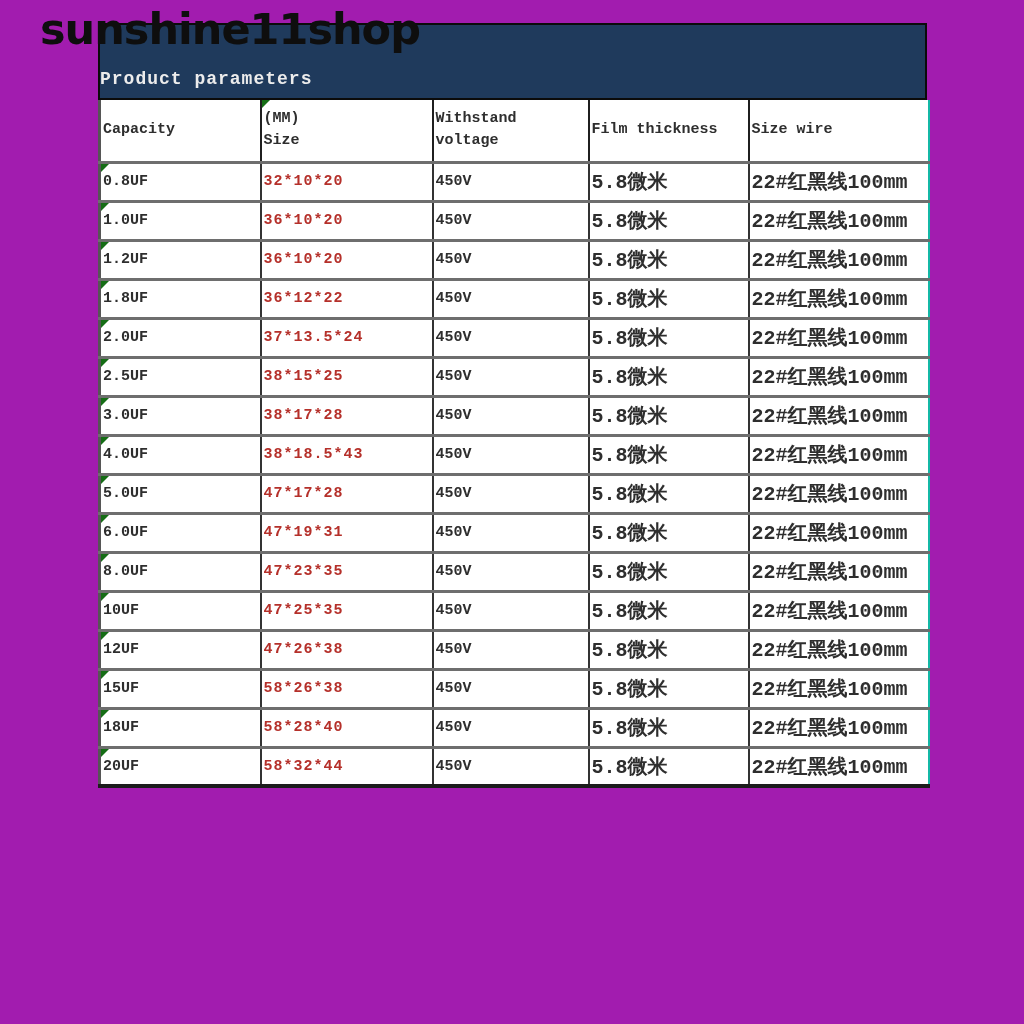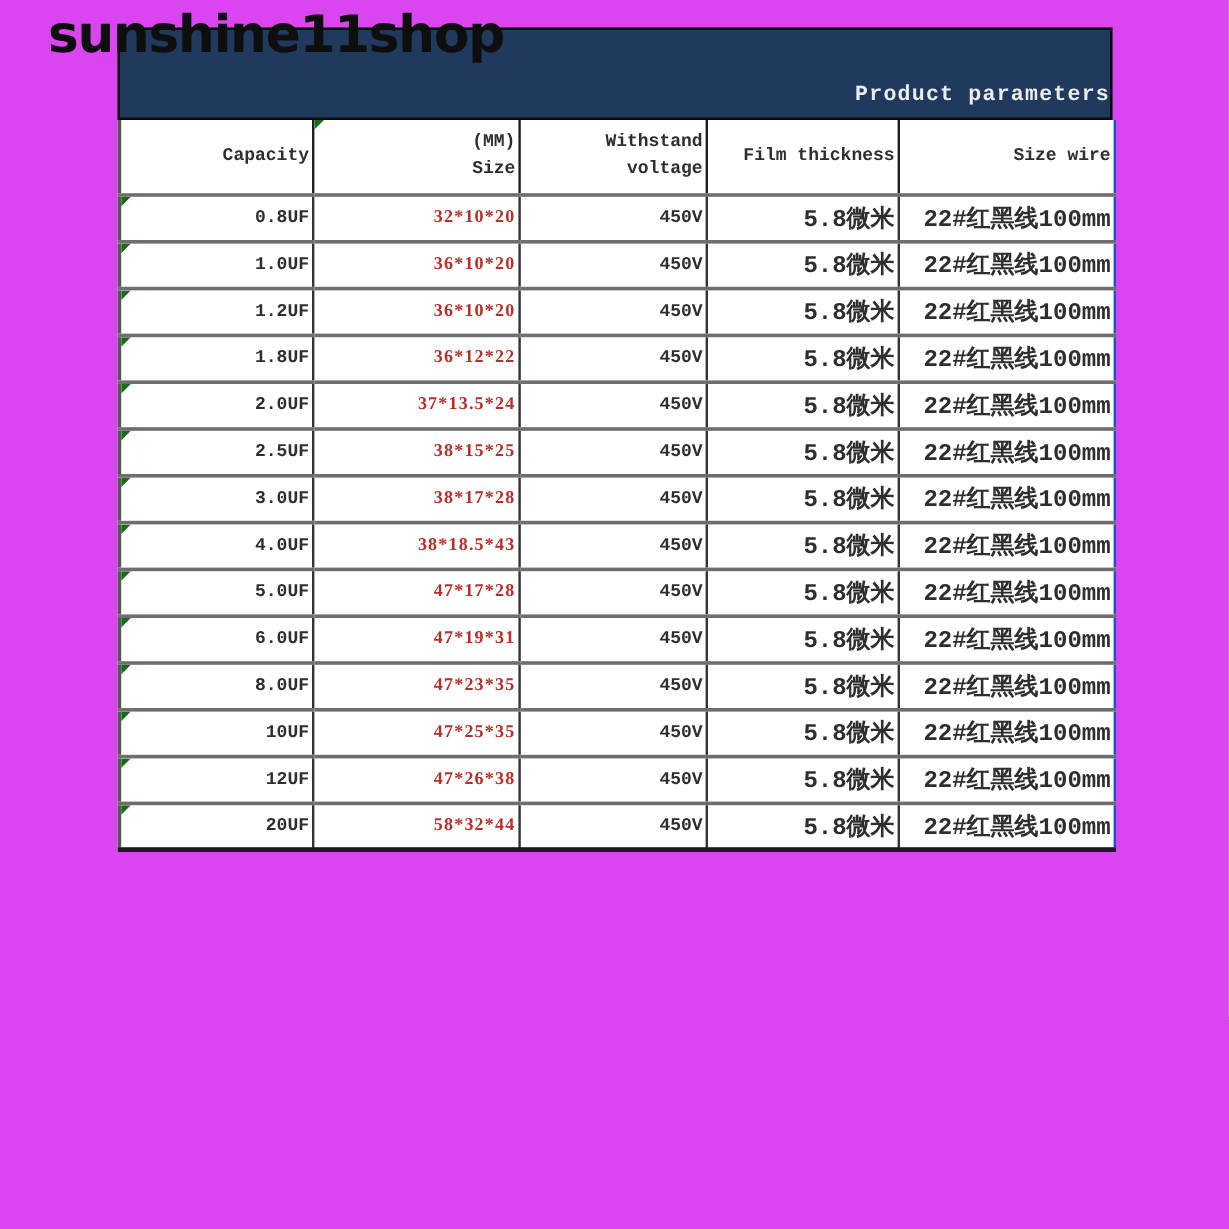--- a/index.html
+++ b/index.html
@@ -15,7 +15,7 @@
     width:1024px;height:1024px;background:#ffffff;
     font-family:"Liberation Mono","DejaVu Sans Mono",monospace;
   }
-  .canvas{position:relative;width:1024px;height:1024px;overflow:hidden;background:#d946ef;}
+  .canvas{position:relative;width:1024px;height:1024px;overflow:hidden;background:#a21caf;}
 
   .watermark{
     position:absolute;left:40px;top:4px;z-index:6;

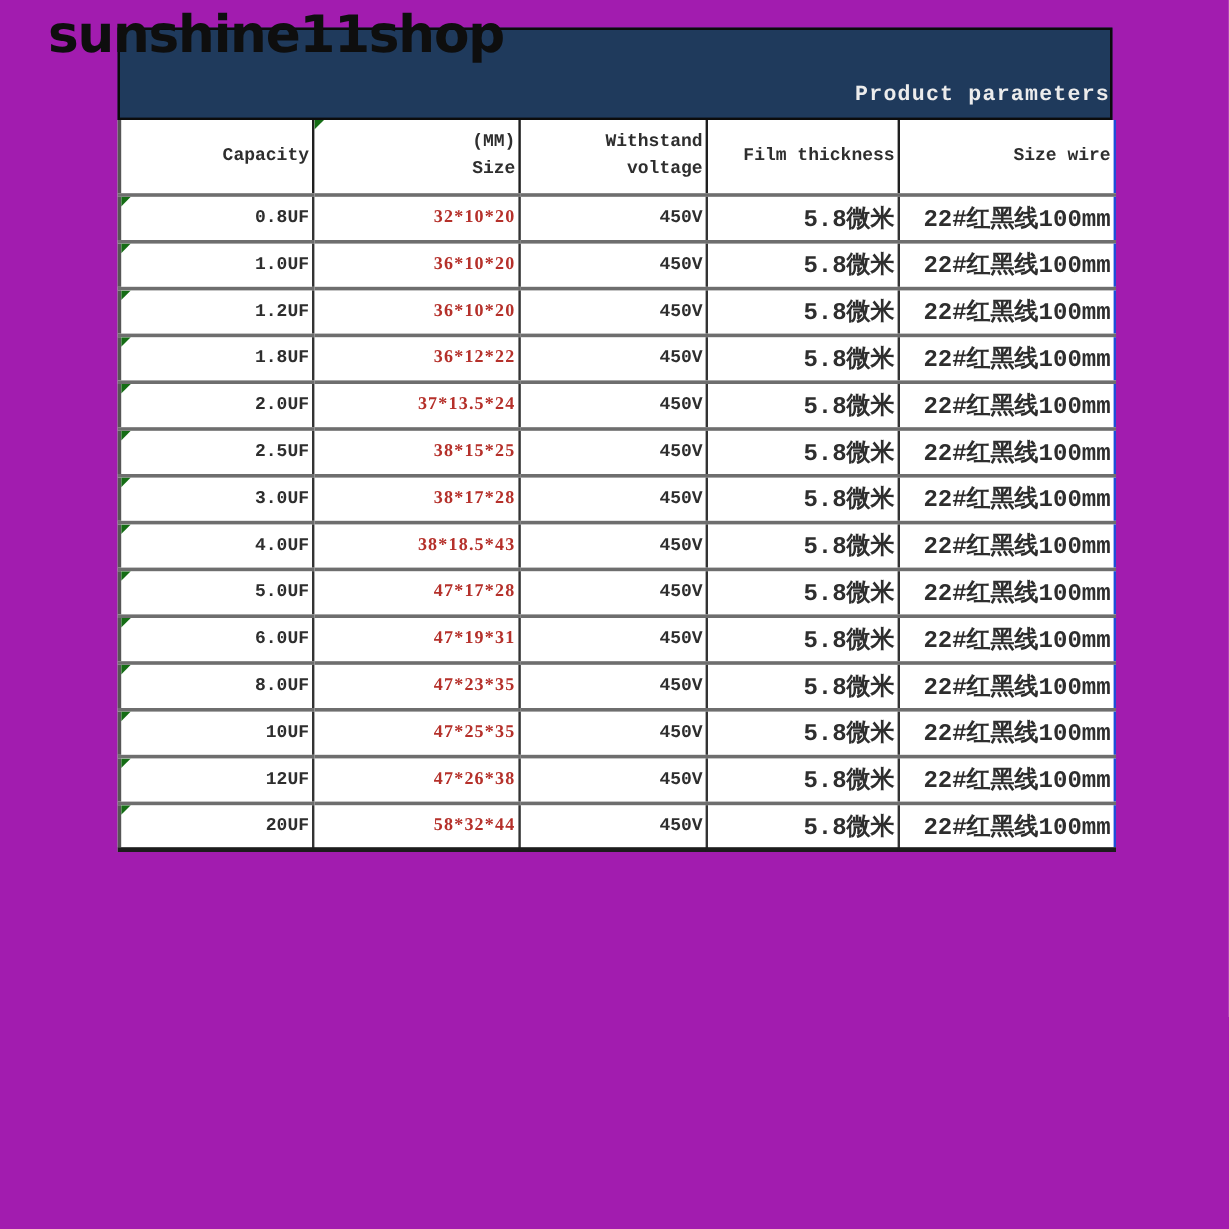--- a/index.html
+++ b/index.html
@@ -28,7 +28,7 @@
   .title-band{
     position:relative;height:77px;background:var(--band);
     border:2px solid #0b0b0b;
-    display:flex;align-items:flex-end;justify-content:flex-end;
+    display:flex;align-items:flex-end;justify-content:flex-start;
     padding-bottom:9px;
   }
   .title-band .title-text{

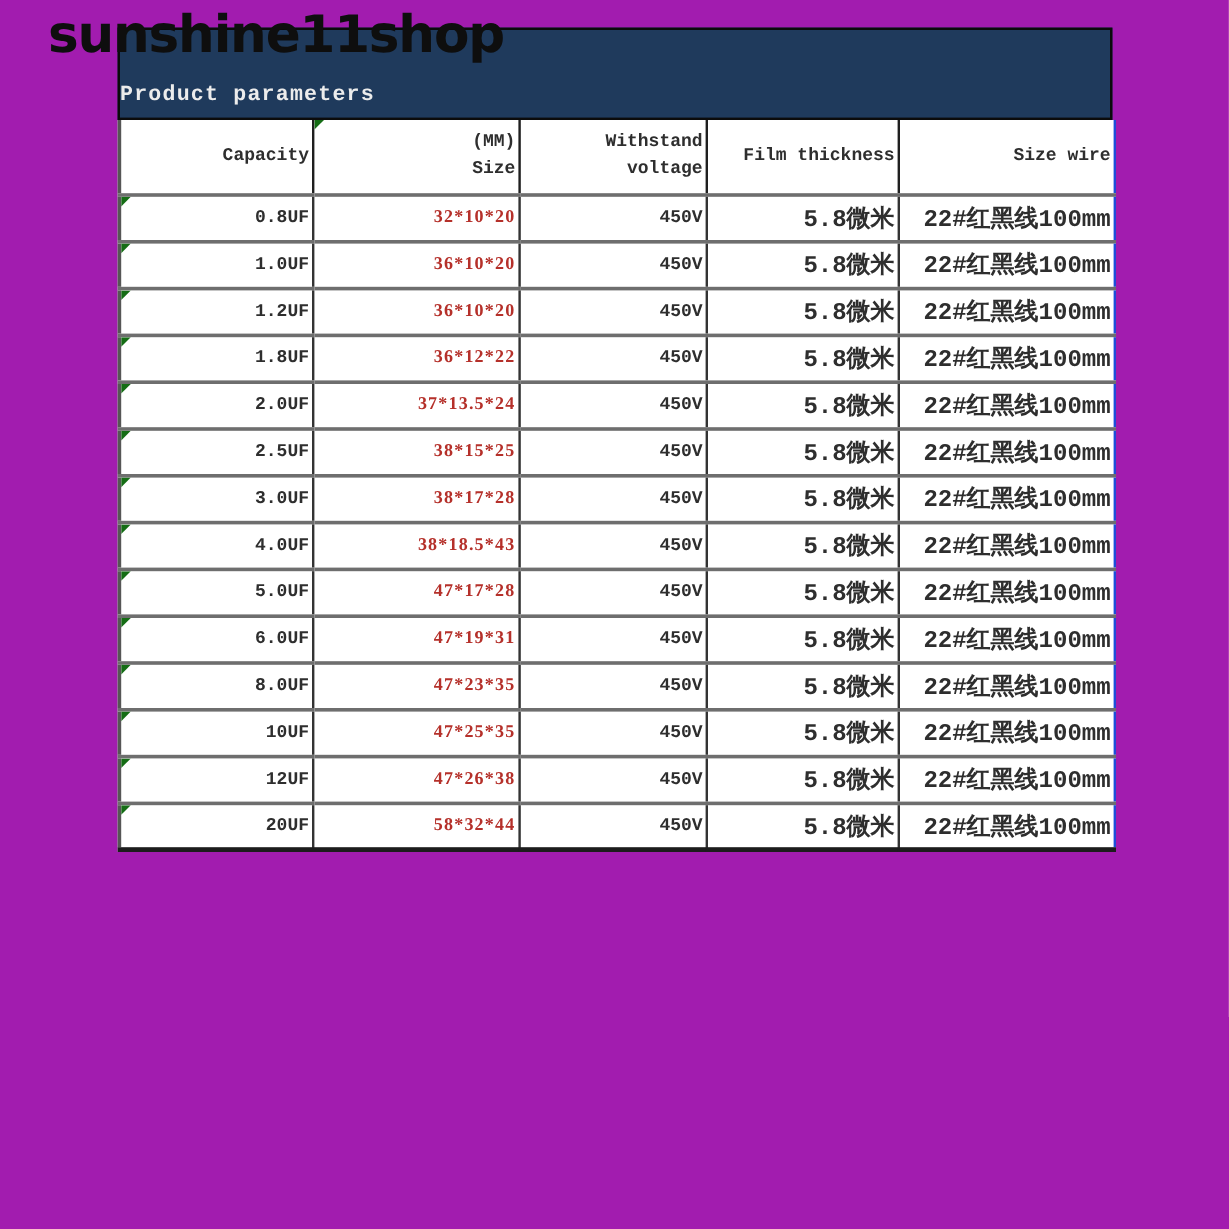--- a/index.html
+++ b/index.html
@@ -38,9 +38,9 @@
   table.params{
     width:829px;table-layout:fixed;border-collapse:collapse;
     background:#fff;color:var(--ink);font-weight:bold;font-size:15px;
-    text-align:right;
+    text-align:left;
     border-left:3px solid #565656;
-    border-right:2px solid #1d4ed8;
+    border-right:2px solid #14b8a6;
     border-bottom:4px solid #1c1c1c;
   }
   th,td{position:relative;padding:0 2px;overflow:hidden;}

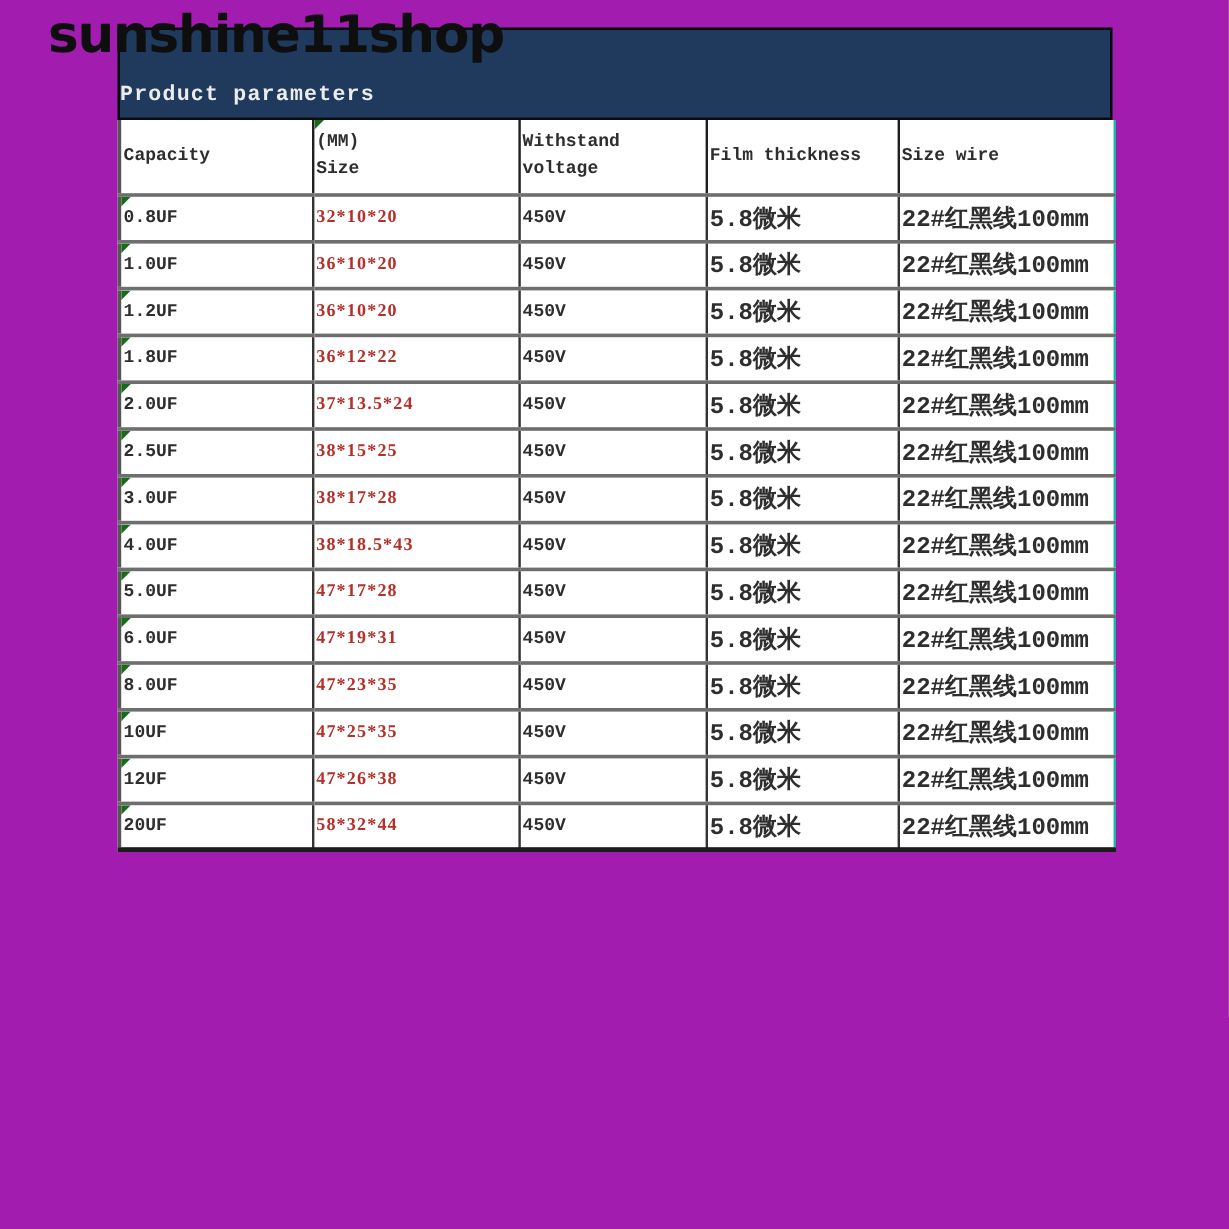--- a/index.html
+++ b/index.html
@@ -54,7 +54,7 @@
     border-top:3px solid var(--sep);
   }
   tbody td:first-child{border-left:none;}
-  td.col-size{color:var(--size-red);letter-spacing:1px;font-family:Liberation Serif, serif;}
+  td.col-size{color:var(--size-red);letter-spacing:1px;}
   td.col-lead,td.col-film{font-size:20px;}
 
   .corner-mark{

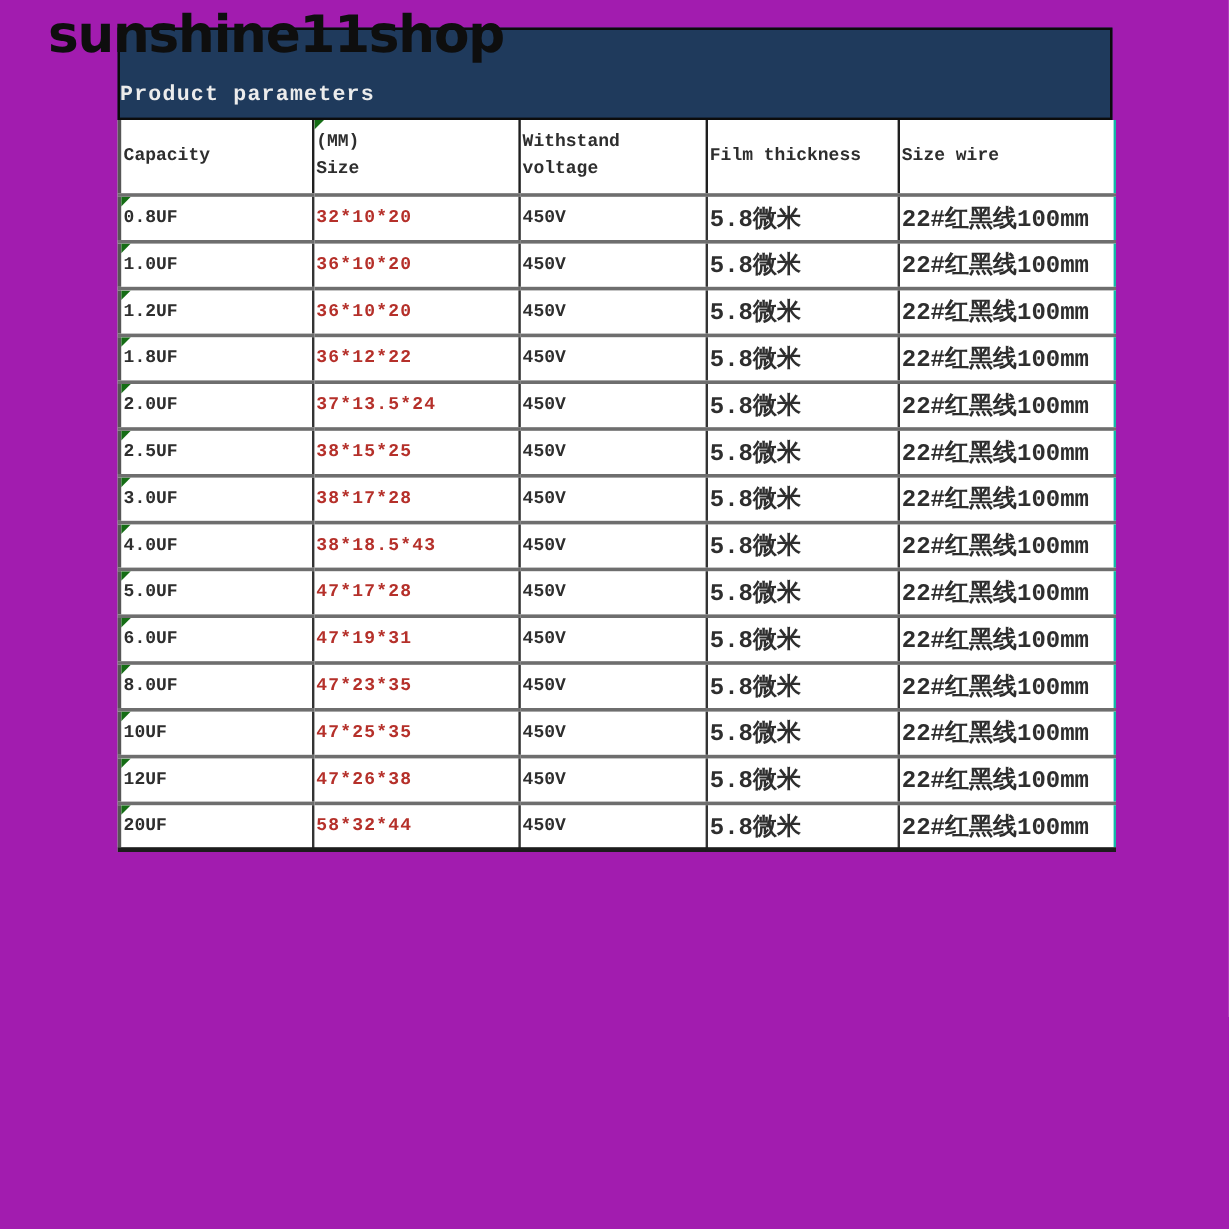--- a/index.html
+++ b/index.html
@@ -188,6 +188,13 @@
             <td class="col-lead">22#红黑线100mm</td>
           </tr>
           <tr>
+            <td class="col-capacity"><span class="corner-mark"></span><span>15UF</span></td>
+            <td class="col-size">58*26*38</td>
+            <td class="col-voltage">450V</td>
+            <td class="col-film">5.8微米</td>
+            <td class="col-lead">22#红黑线100mm</td>
+          </tr>
+          <tr>
             <td class="col-capacity"><span class="corner-mark"></span><span>20UF</span></td>
             <td class="col-size">58*32*44</td>
             <td class="col-voltage">450V</td>

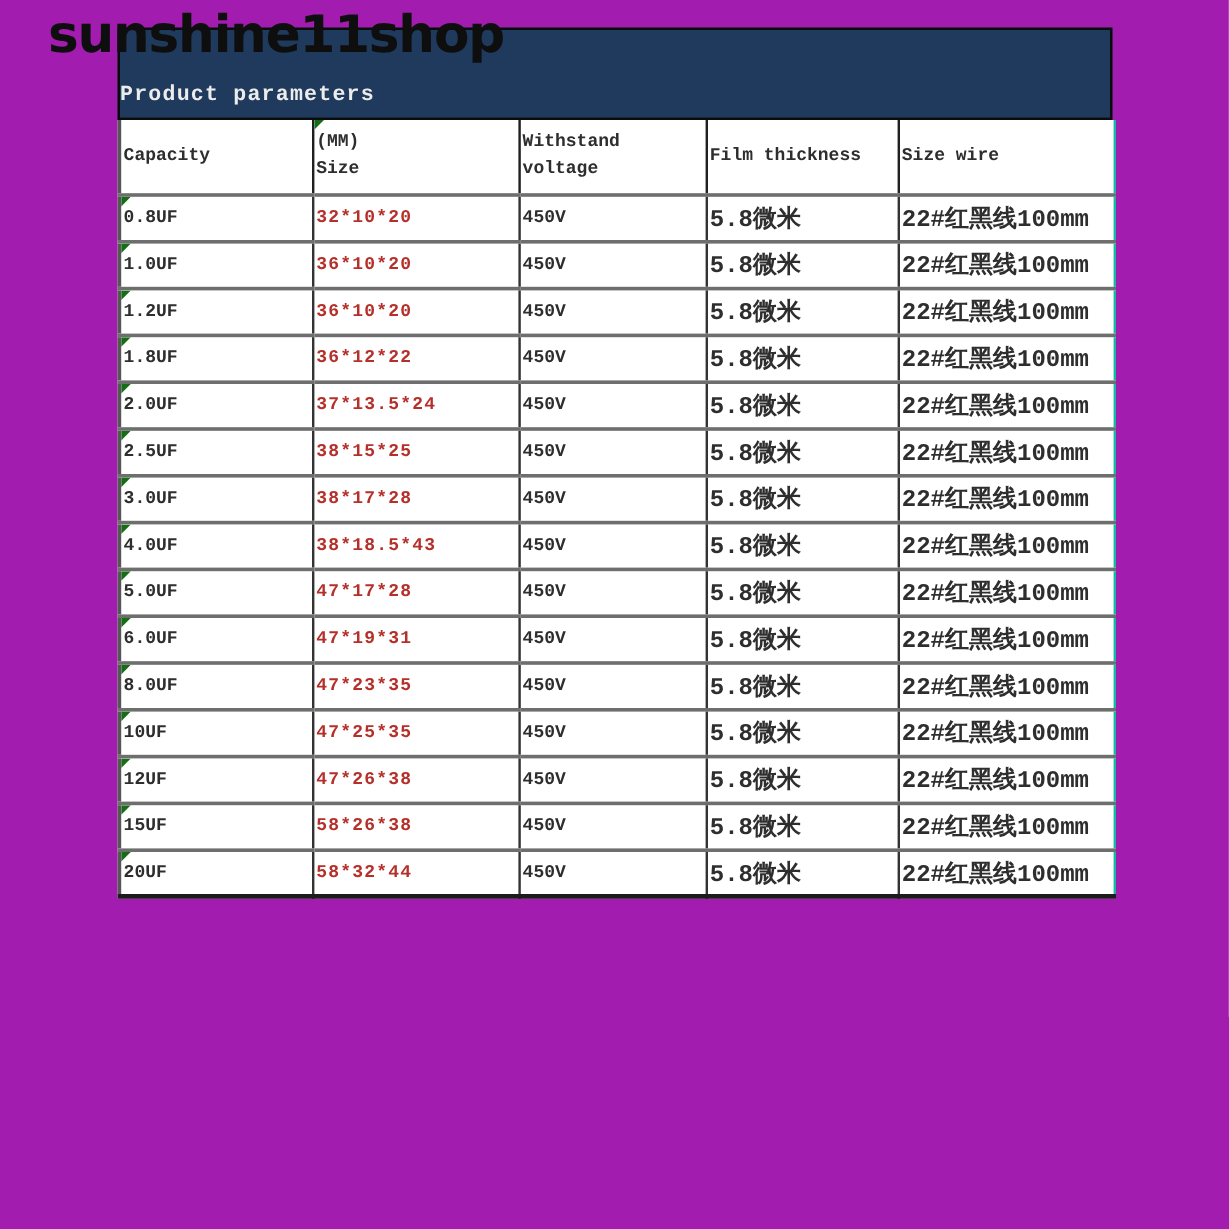--- a/index.html
+++ b/index.html
@@ -195,6 +195,13 @@
             <td class="col-lead">22#红黑线100mm</td>
           </tr>
           <tr>
+            <td class="col-capacity"><span class="corner-mark"></span><span>18UF</span></td>
+            <td class="col-size">58*28*40</td>
+            <td class="col-voltage">450V</td>
+            <td class="col-film">5.8微米</td>
+            <td class="col-lead">22#红黑线100mm</td>
+          </tr>
+          <tr>
             <td class="col-capacity"><span class="corner-mark"></span><span>20UF</span></td>
             <td class="col-size">58*32*44</td>
             <td class="col-voltage">450V</td>

